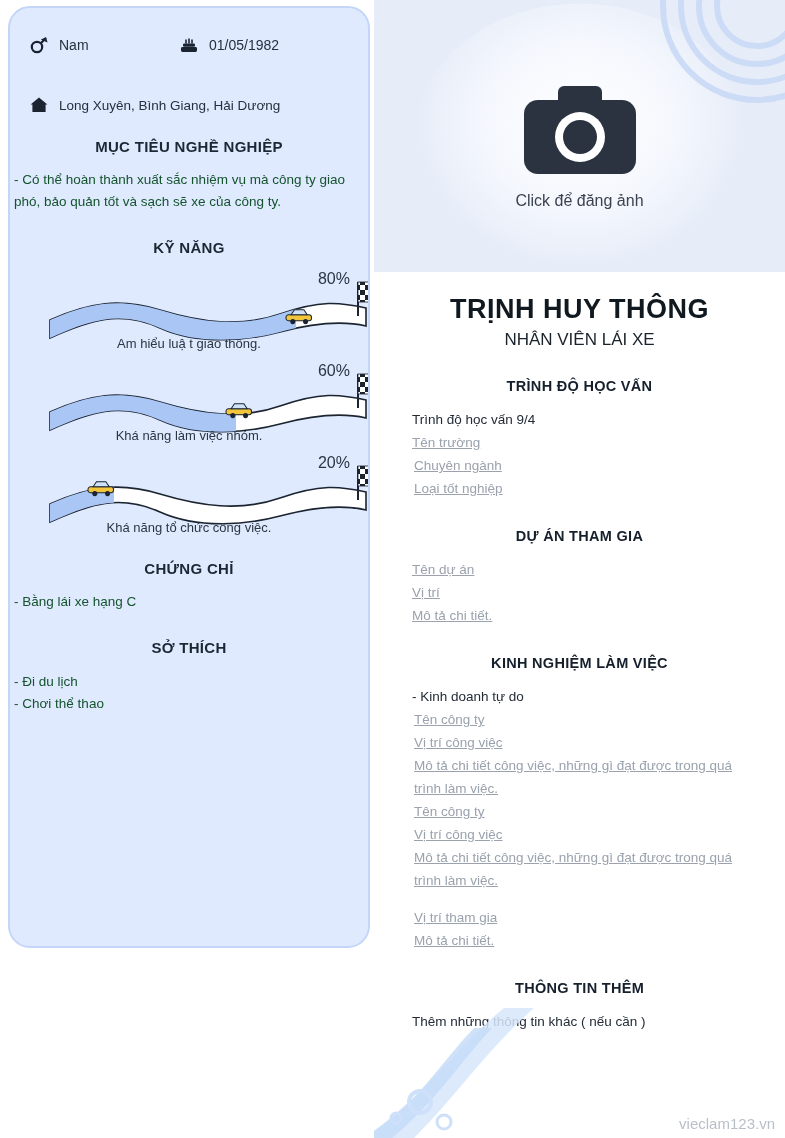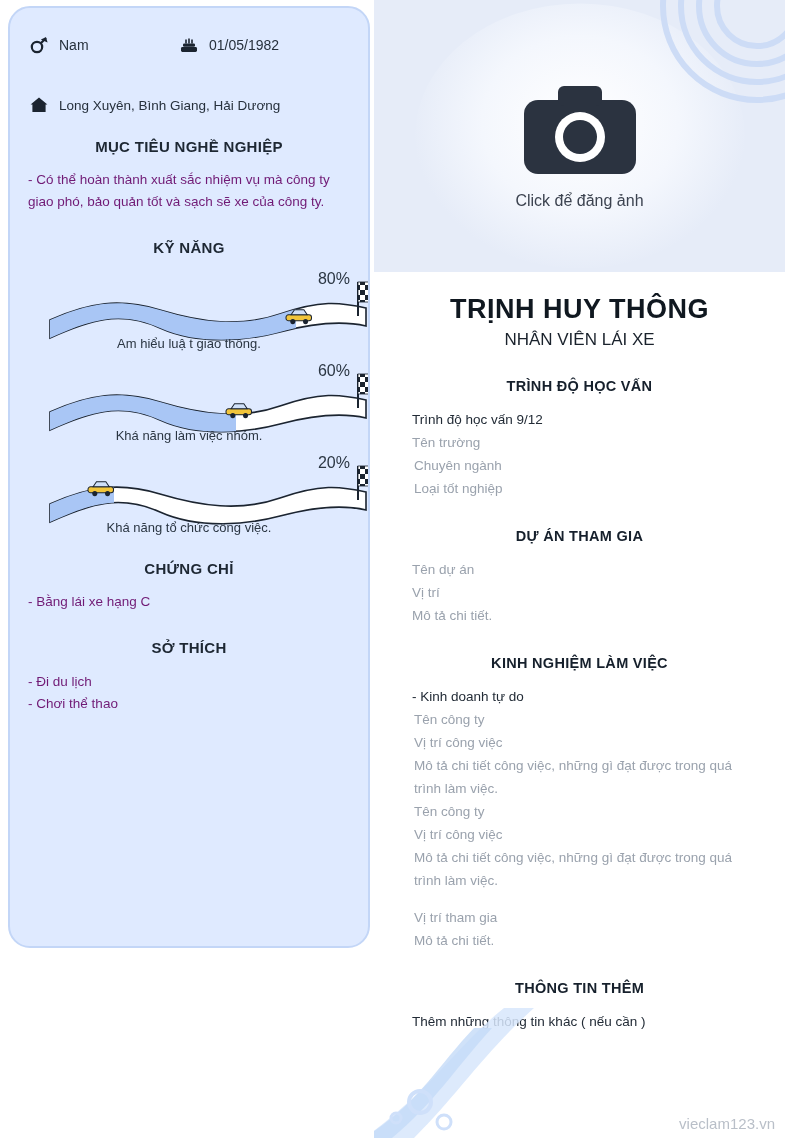--- a/index.html
+++ b/index.html
@@ -54,9 +54,9 @@
   }
   .lsec-body {
     font-size: 13.5px;
-    color: #701a75;
+    color: #14532d;
     line-height: 22px;
-    padding: 0 18px;
+    padding: 0 4px;
     margin-top: 14px;
   }
 

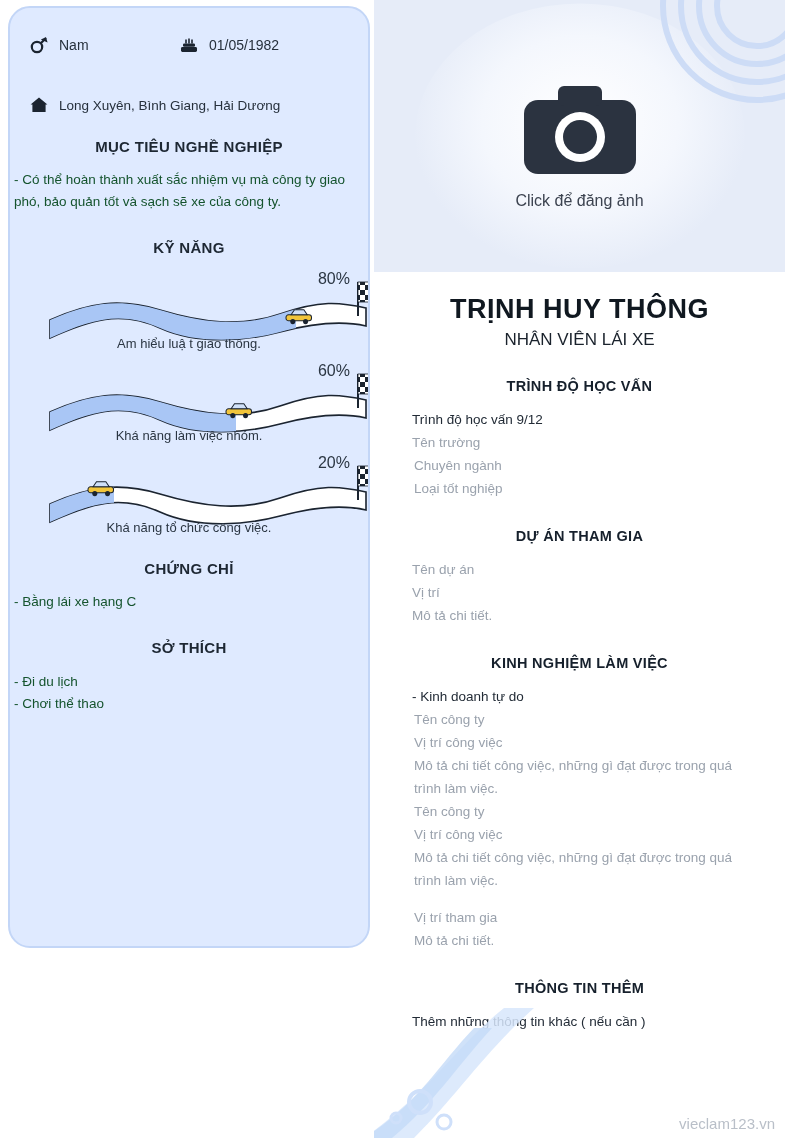--- a/index.html
+++ b/index.html
@@ -338,7 +338,7 @@
 
     <div class="rsec-title">TRÌNH ĐỘ HỌC VẤN</div>
     <div class="rbody">
-      <div class="rline">Trình độ học vấn 9/12</div>
+      <div class="rline">Trình độ học vấn 9/4</div>
       <div class="rline muted">Tên trường</div>
       <div class="rline muted indent">Chuyên ngành</div>
       <div class="rline muted indent">Loại tốt nghiệp</div>

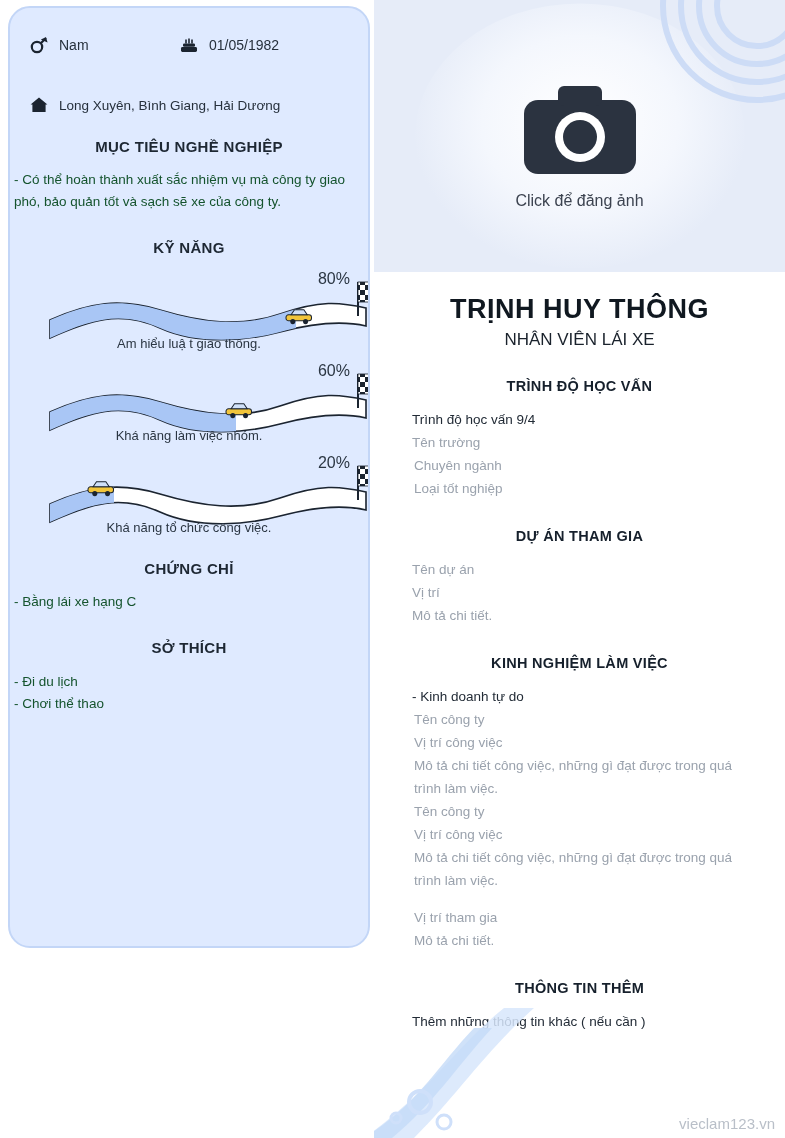--- a/index.html
+++ b/index.html
@@ -135,7 +135,7 @@
   }
   .rbody { padding: 0 40px 0 38px; margin-top: 14px; }
   .rline { font-size: 13.5px; line-height: 23px; color: #222b36; }
-  .rline.muted { color: #9aa2ad; }
+  .rline.muted { color: #9aa2ad; text-decoration: underline; }
   .rline.indent { padding-left: 2px; }
 
   

